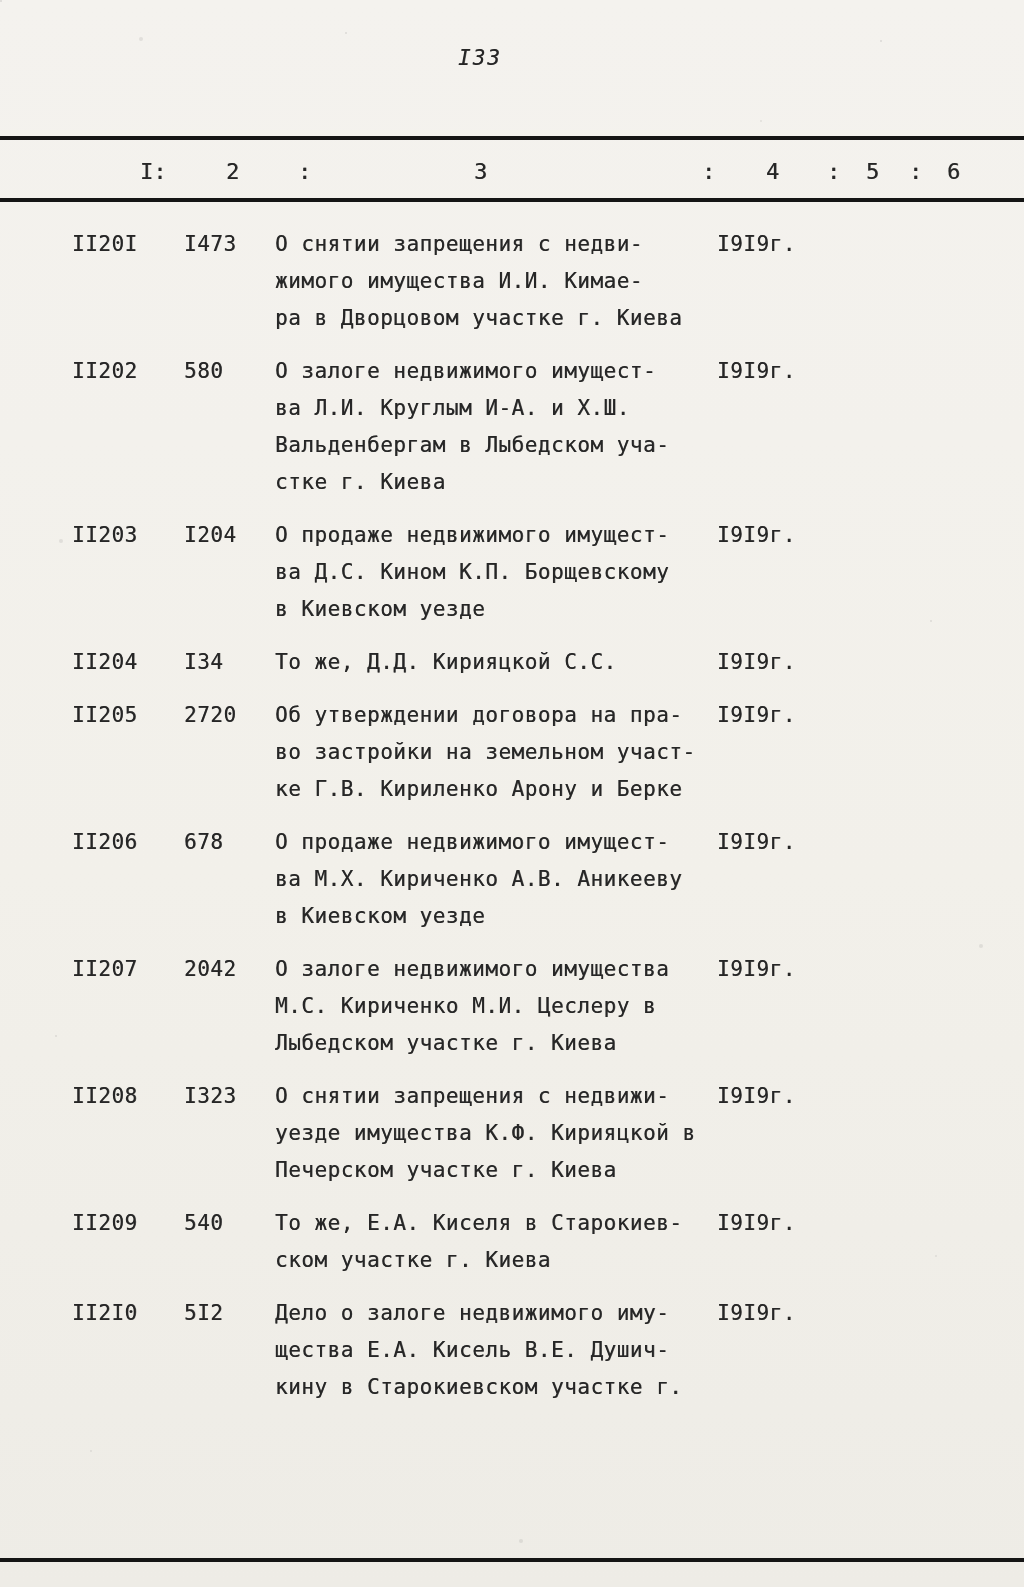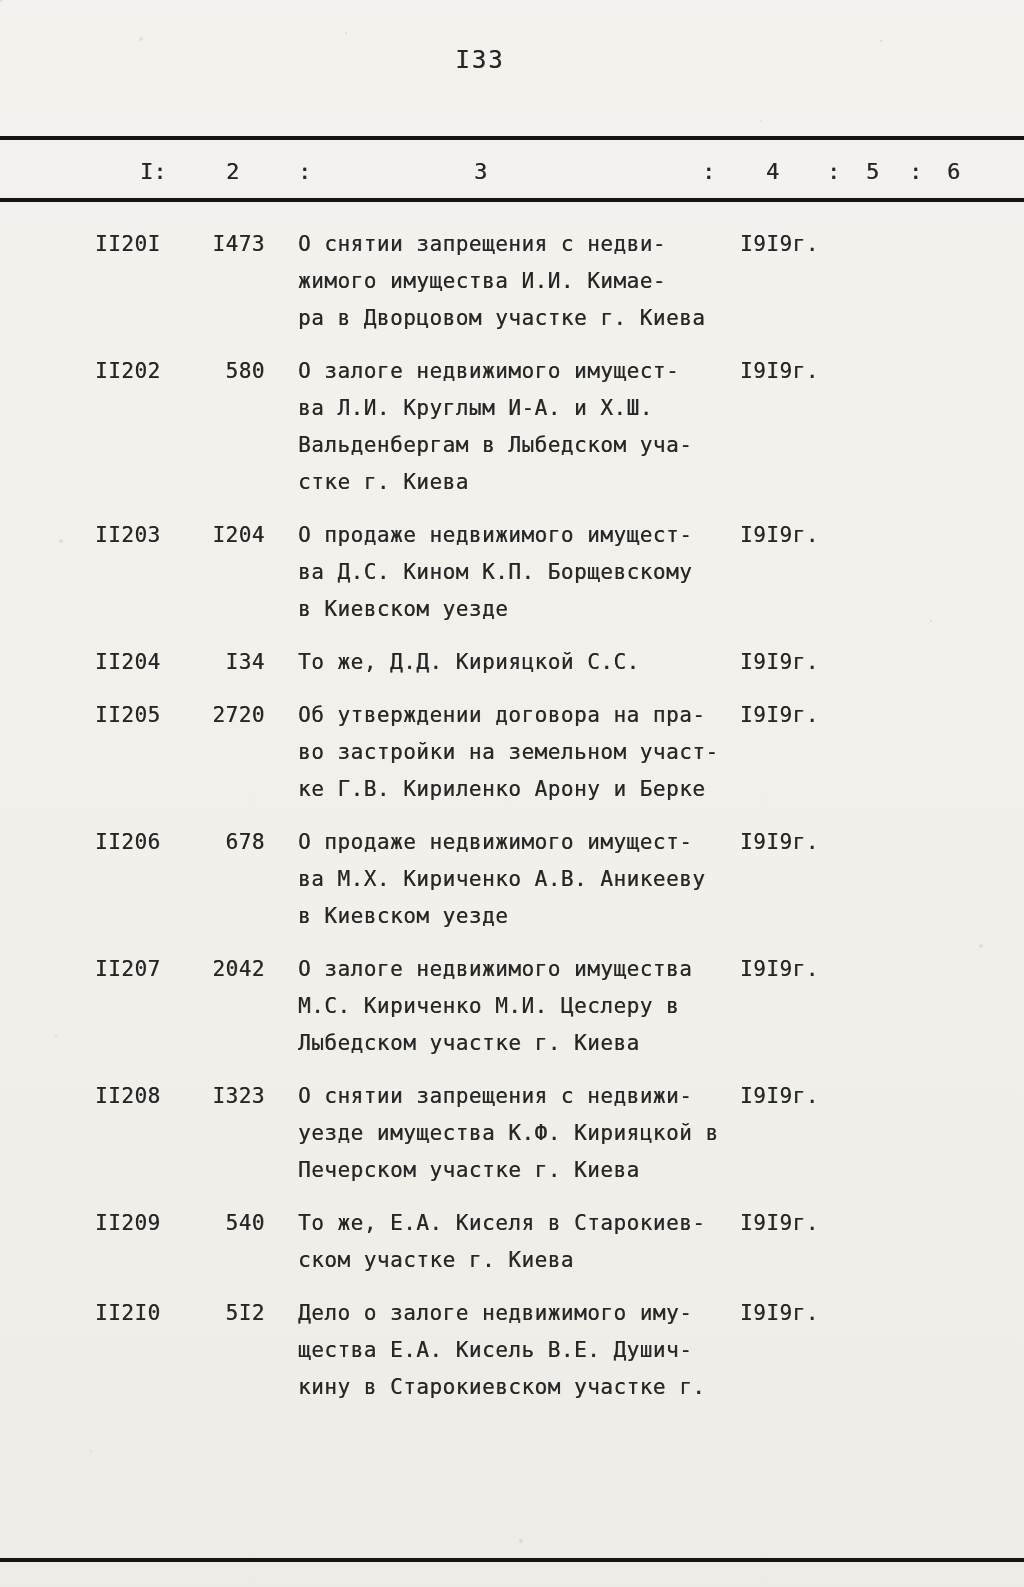--- a/index.html
+++ b/index.html
@@ -48,8 +48,9 @@
     left: 0;
     width: 960px;
     text-align: center;
-    font-size: 24px;
+    font-size: 21px;
     letter-spacing: 2px;
+    font-style: italic;
   }
   .rule {
     position: absolute;

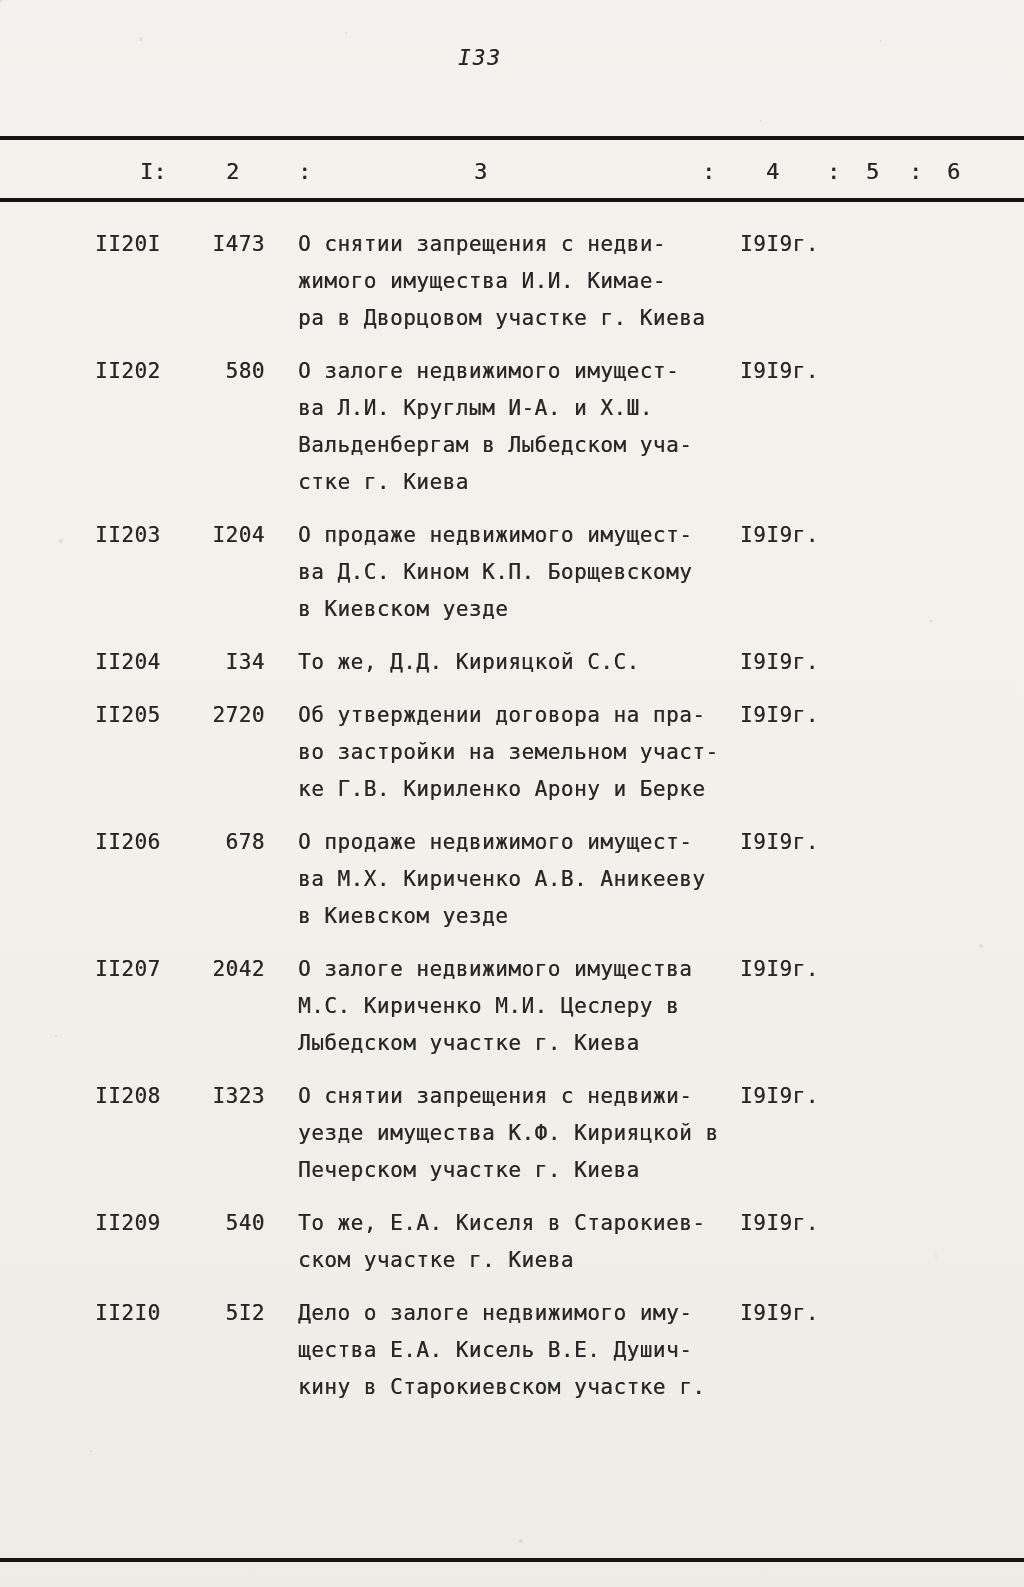--- a/index.html
+++ b/index.html
@@ -94,7 +94,7 @@
   .entry {
     display: grid;
     grid-template-columns: 112px 58px 33px 432px auto;
-    padding-left: 95px;
+    padding-left: 72px;
     margin-bottom: 16px;
     font-size: 21px;
     line-height: 37px;

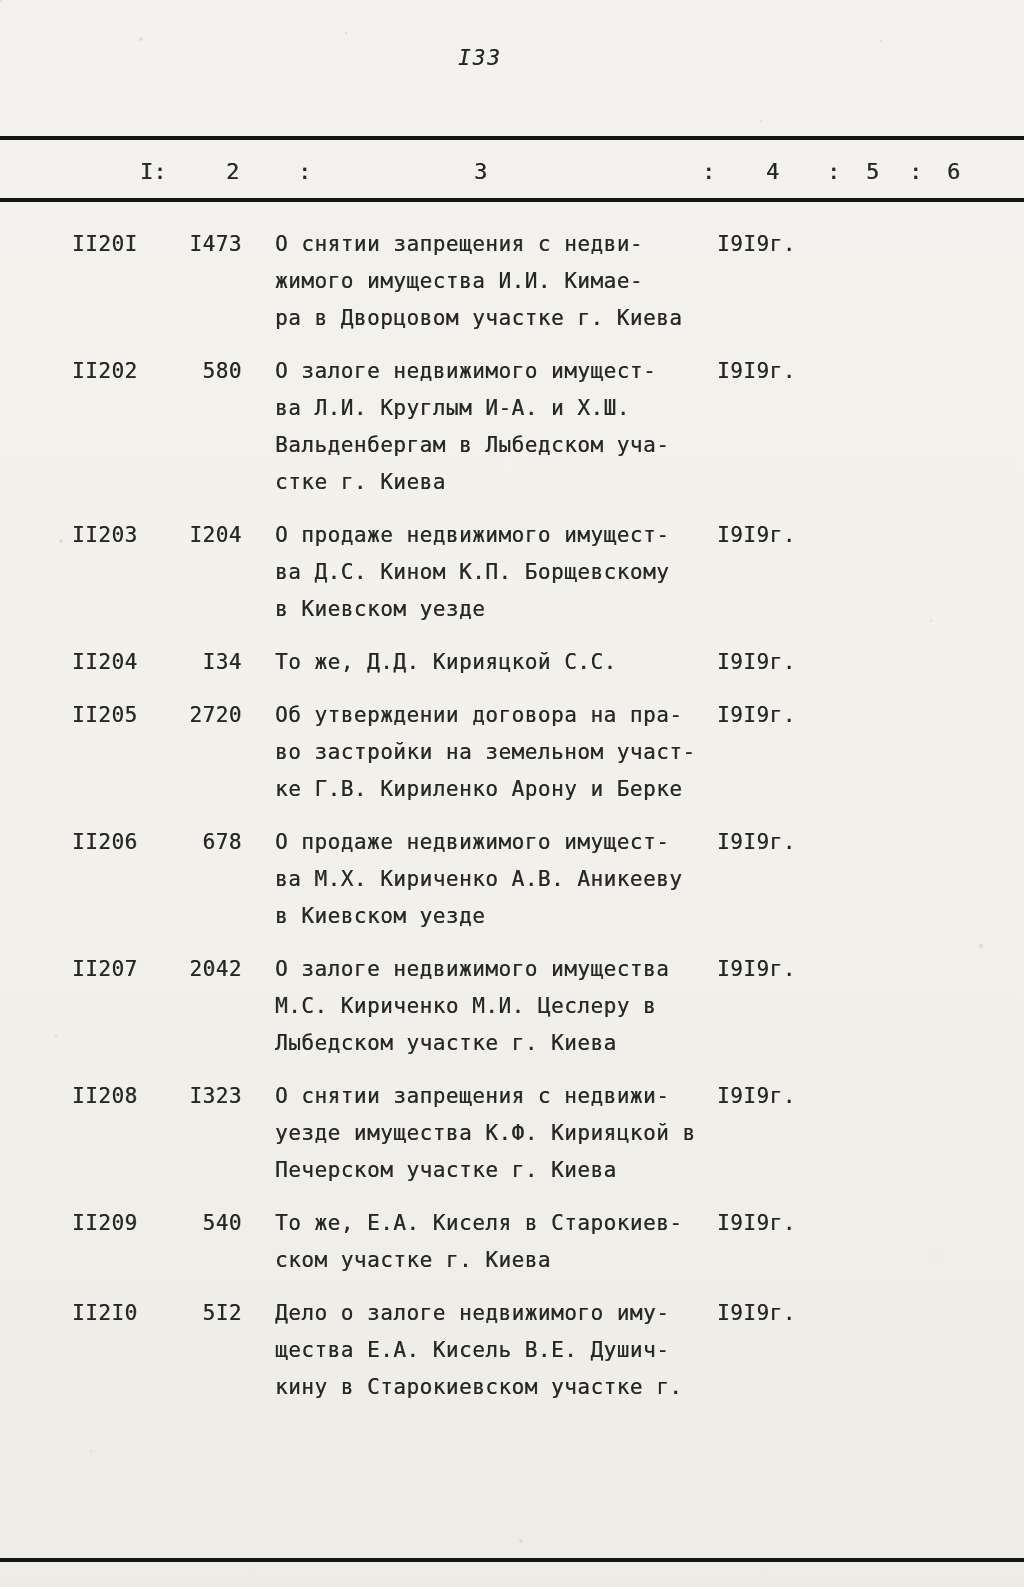--- a/index.html
+++ b/index.html
@@ -101,7 +101,7 @@
     letter-spacing: 0.5px;
   }
   .col-record { grid-column: 1; align-self: start; }
-  .col-file   { grid-column: 2; text-align: right; align-self: start; }
+  .col-file   { grid-column: 2; text-align: left; align-self: start; }
   .col-desc   { grid-column: 4; }
   .col-year   { grid-column: 5; padding-left: 10px; white-space: nowrap; align-self: start; }
 </style>

